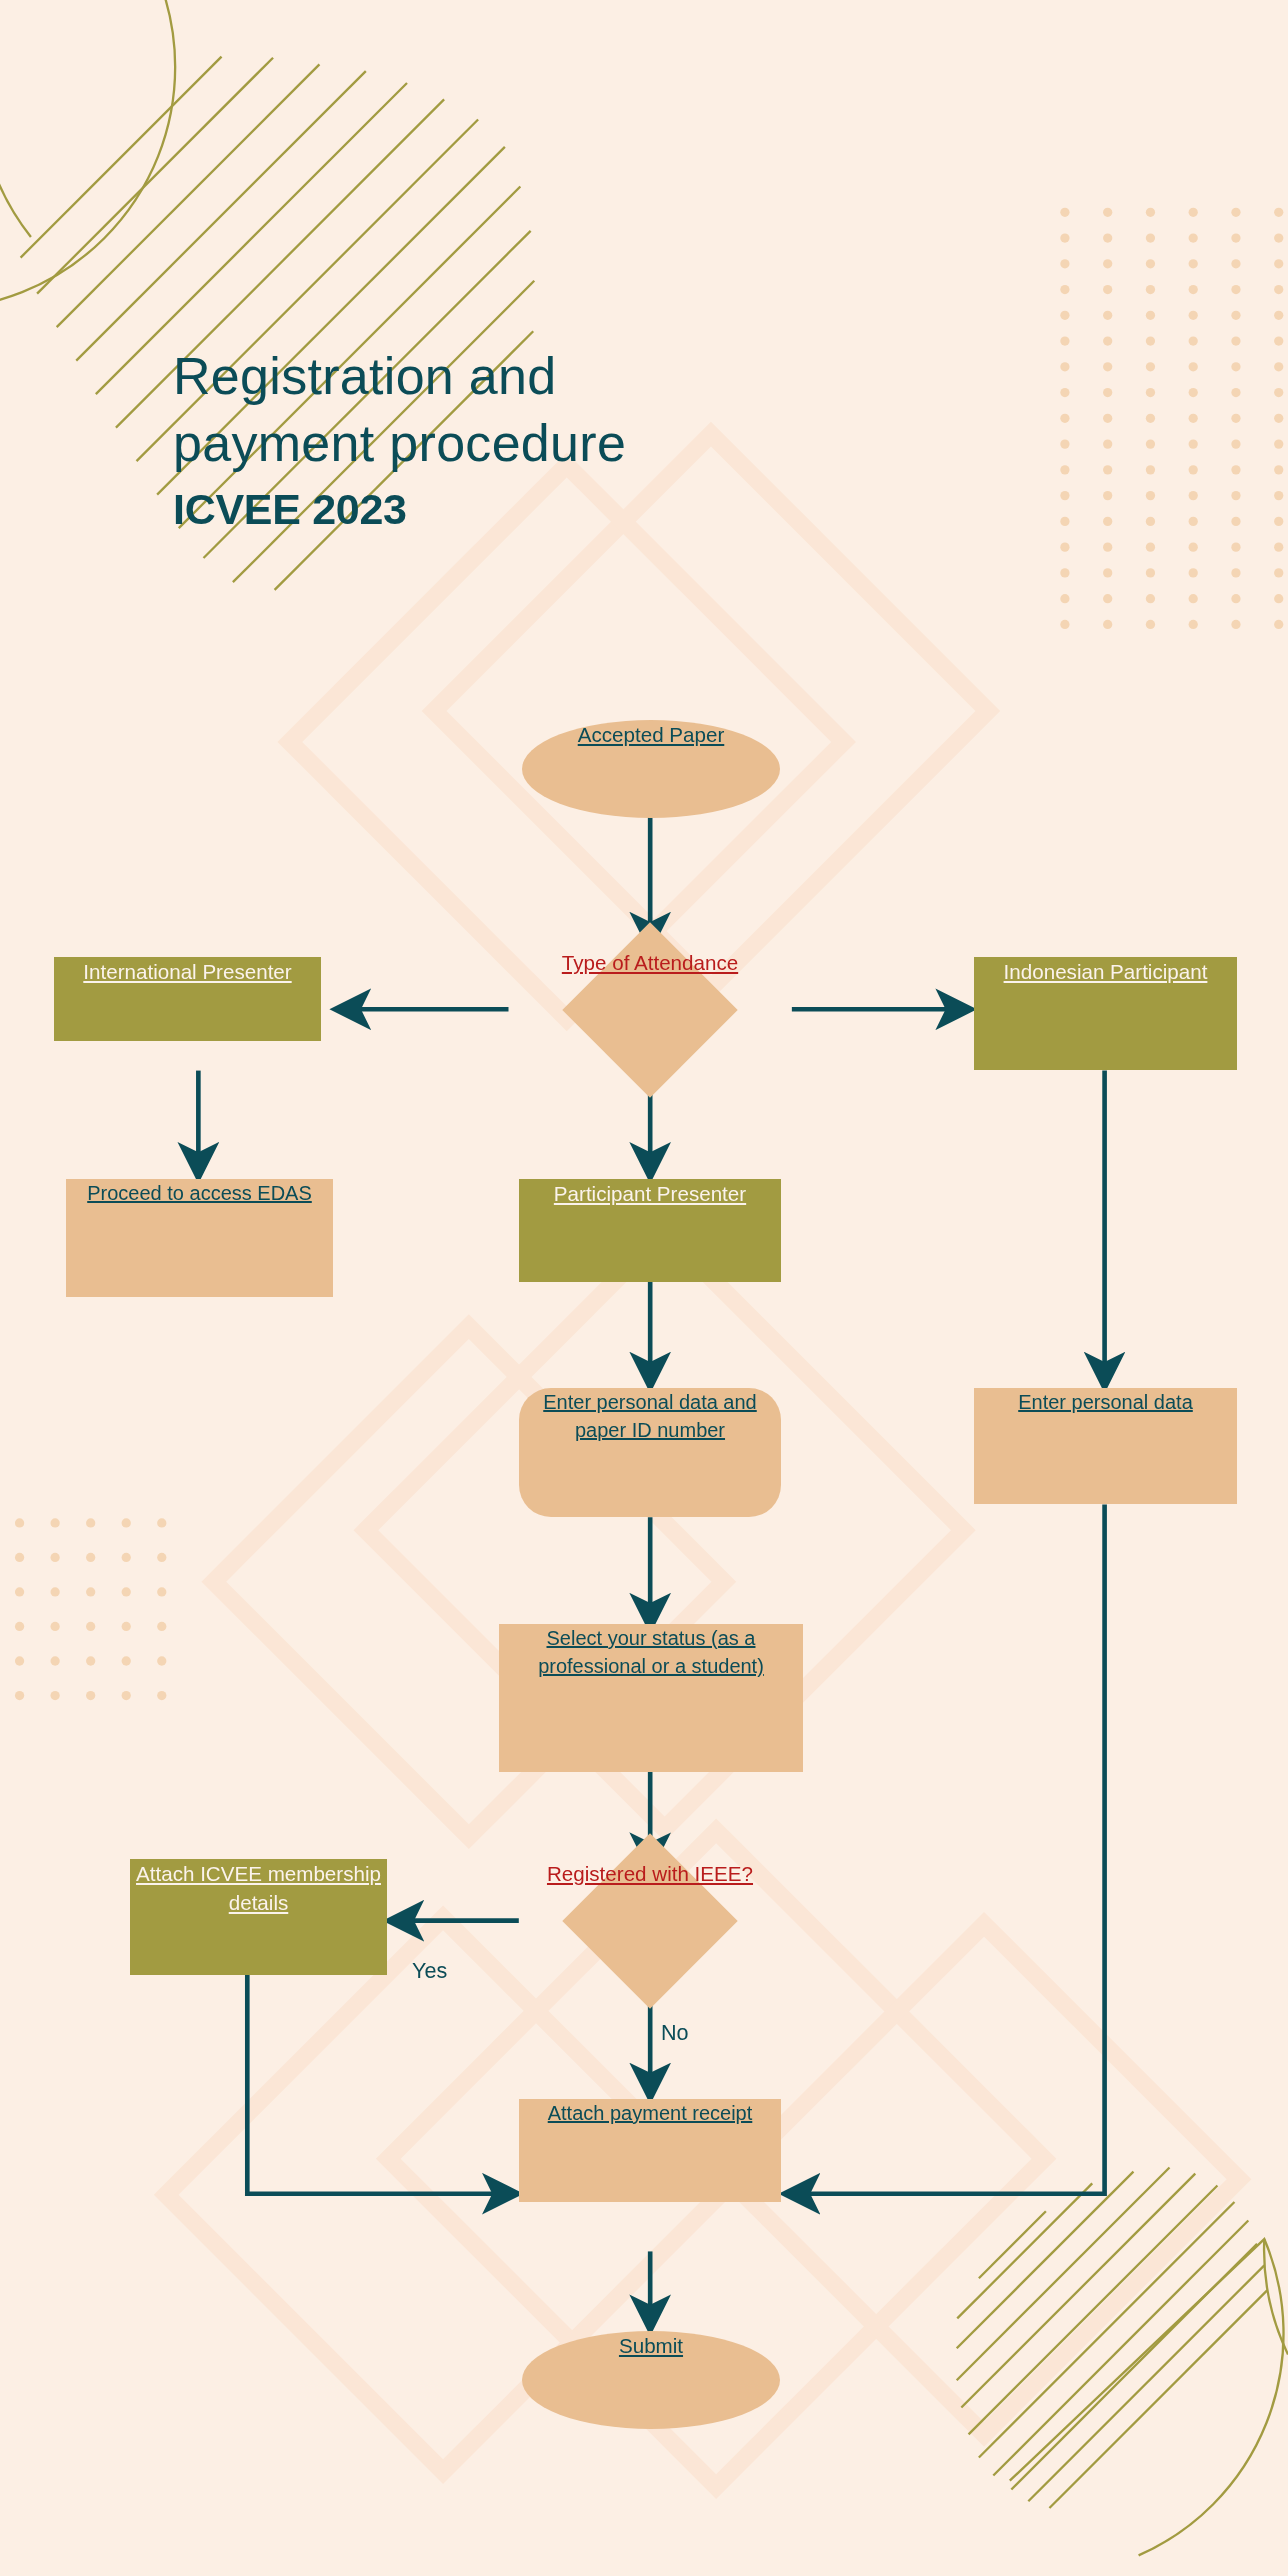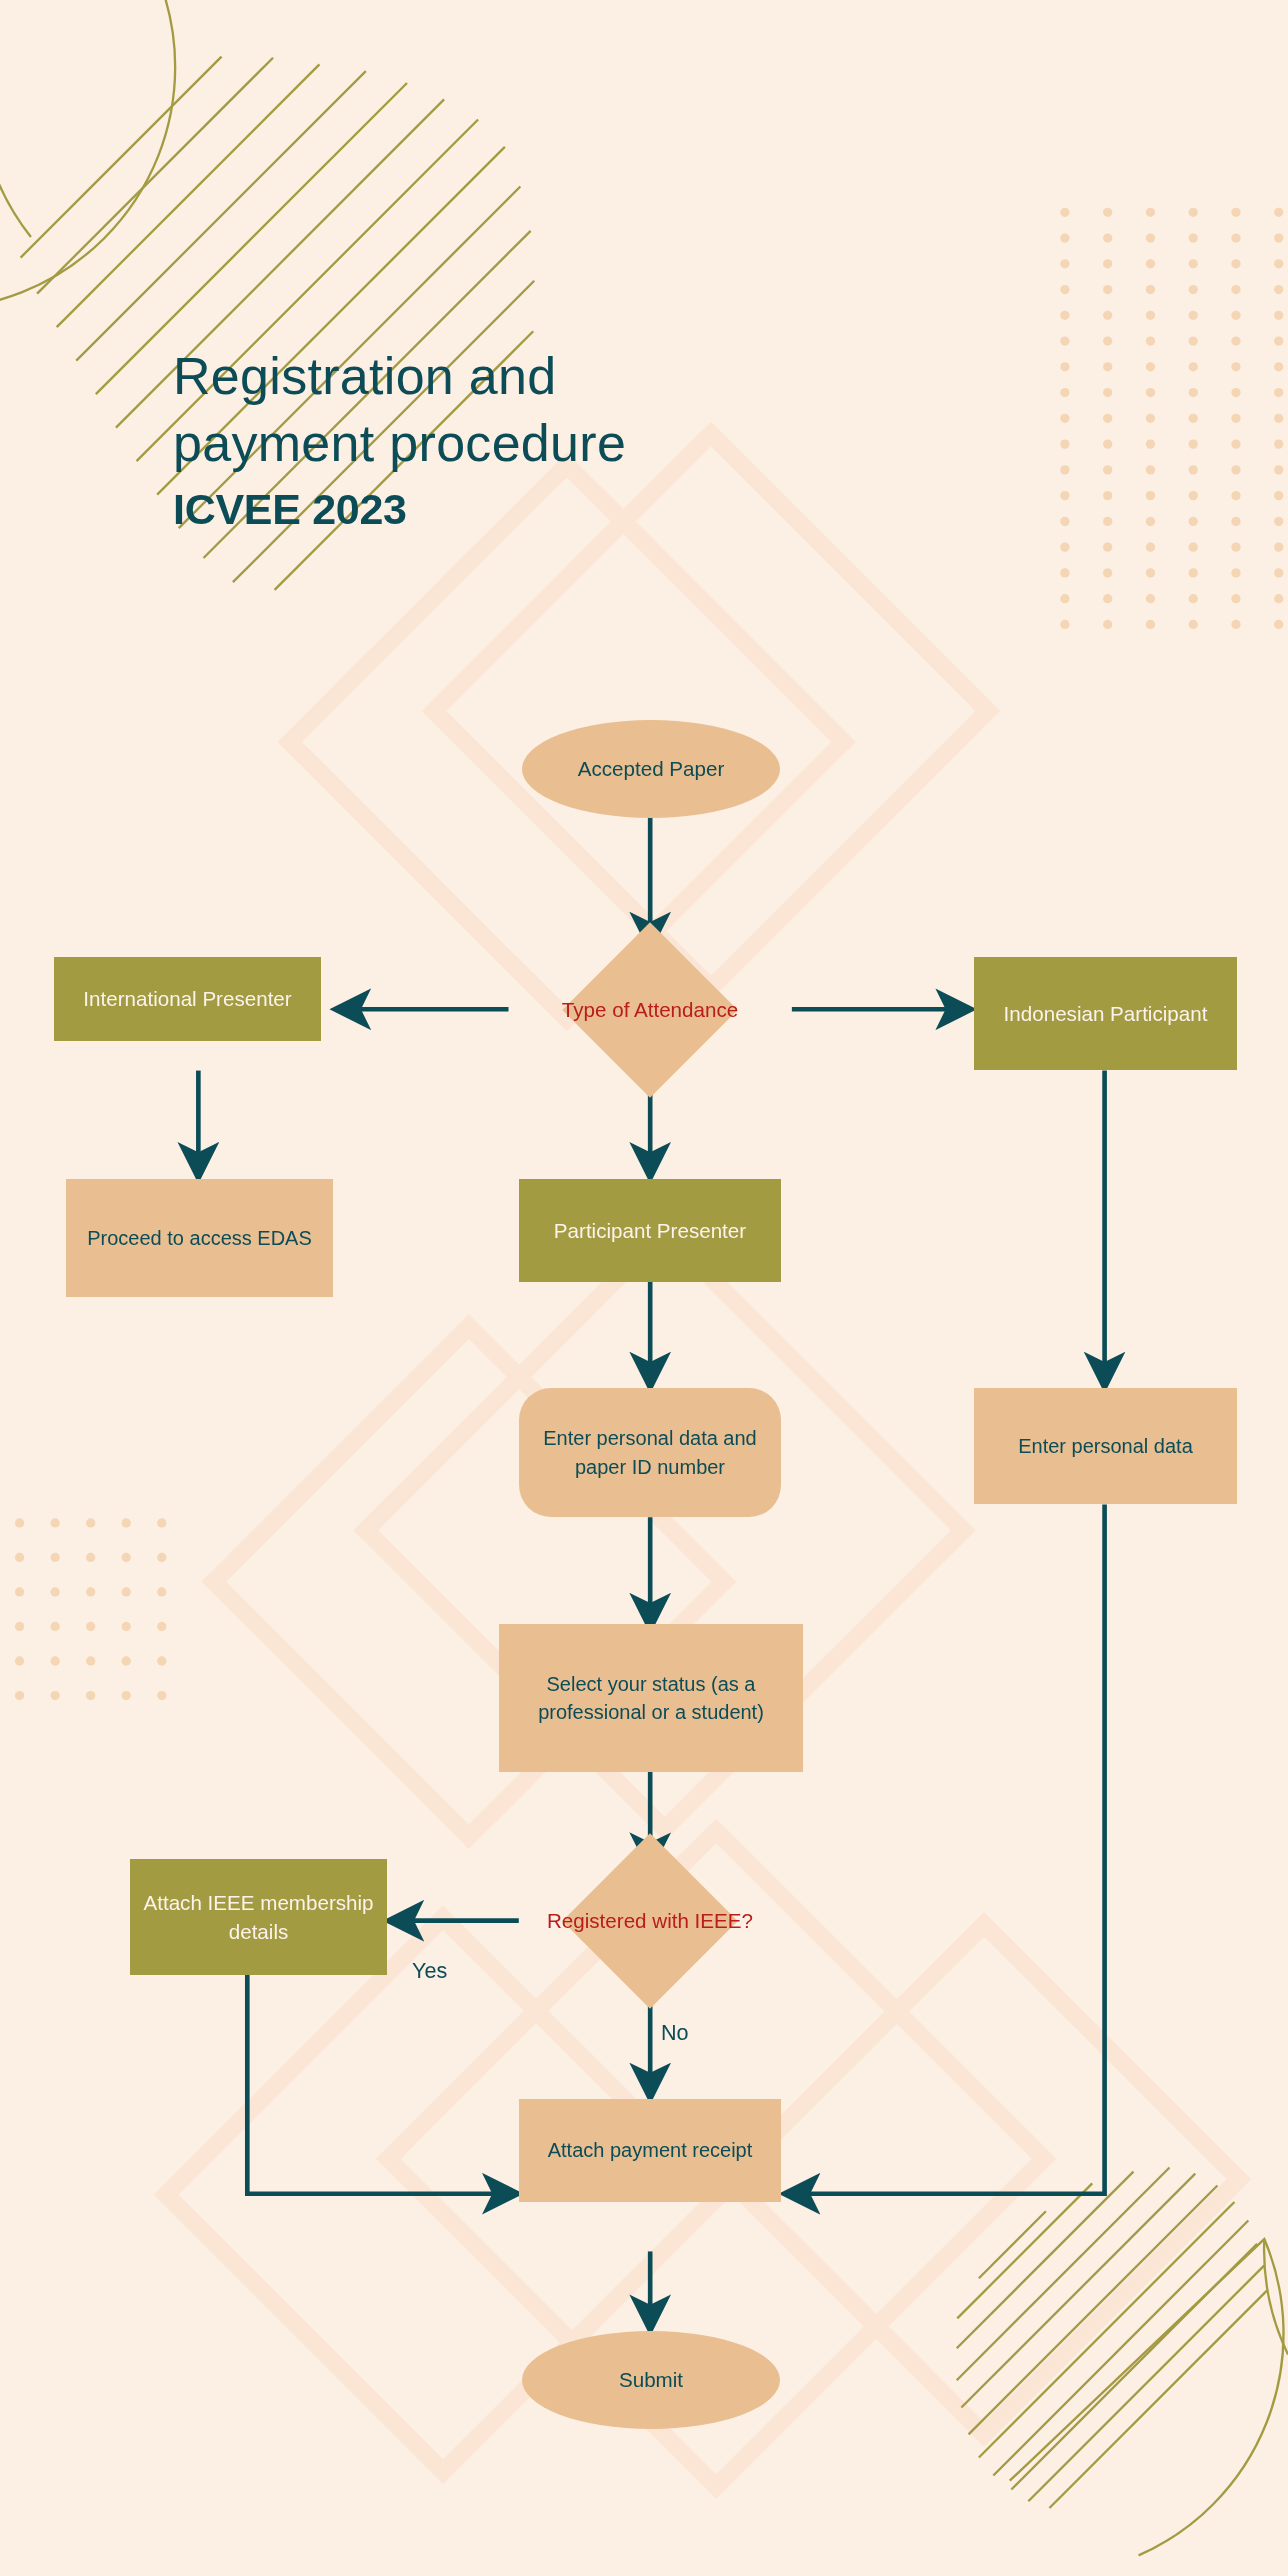--- a/index.html
+++ b/index.html
@@ -39,10 +39,11 @@
   #flow{position:absolute;inset:0;z-index:4;}
   .node{
     position:absolute;
-    display:flex;align-items:center;justify-content:center;
+    display:flex;align-items:flex-start;justify-content:center;
     text-align:center;
     box-sizing:border-box;
     line-height:1.42;
+    text-decoration:underline;
   }
   .node .lbl{display:block;width:100%;padding:0 4.1px;}
   .n-terminal{

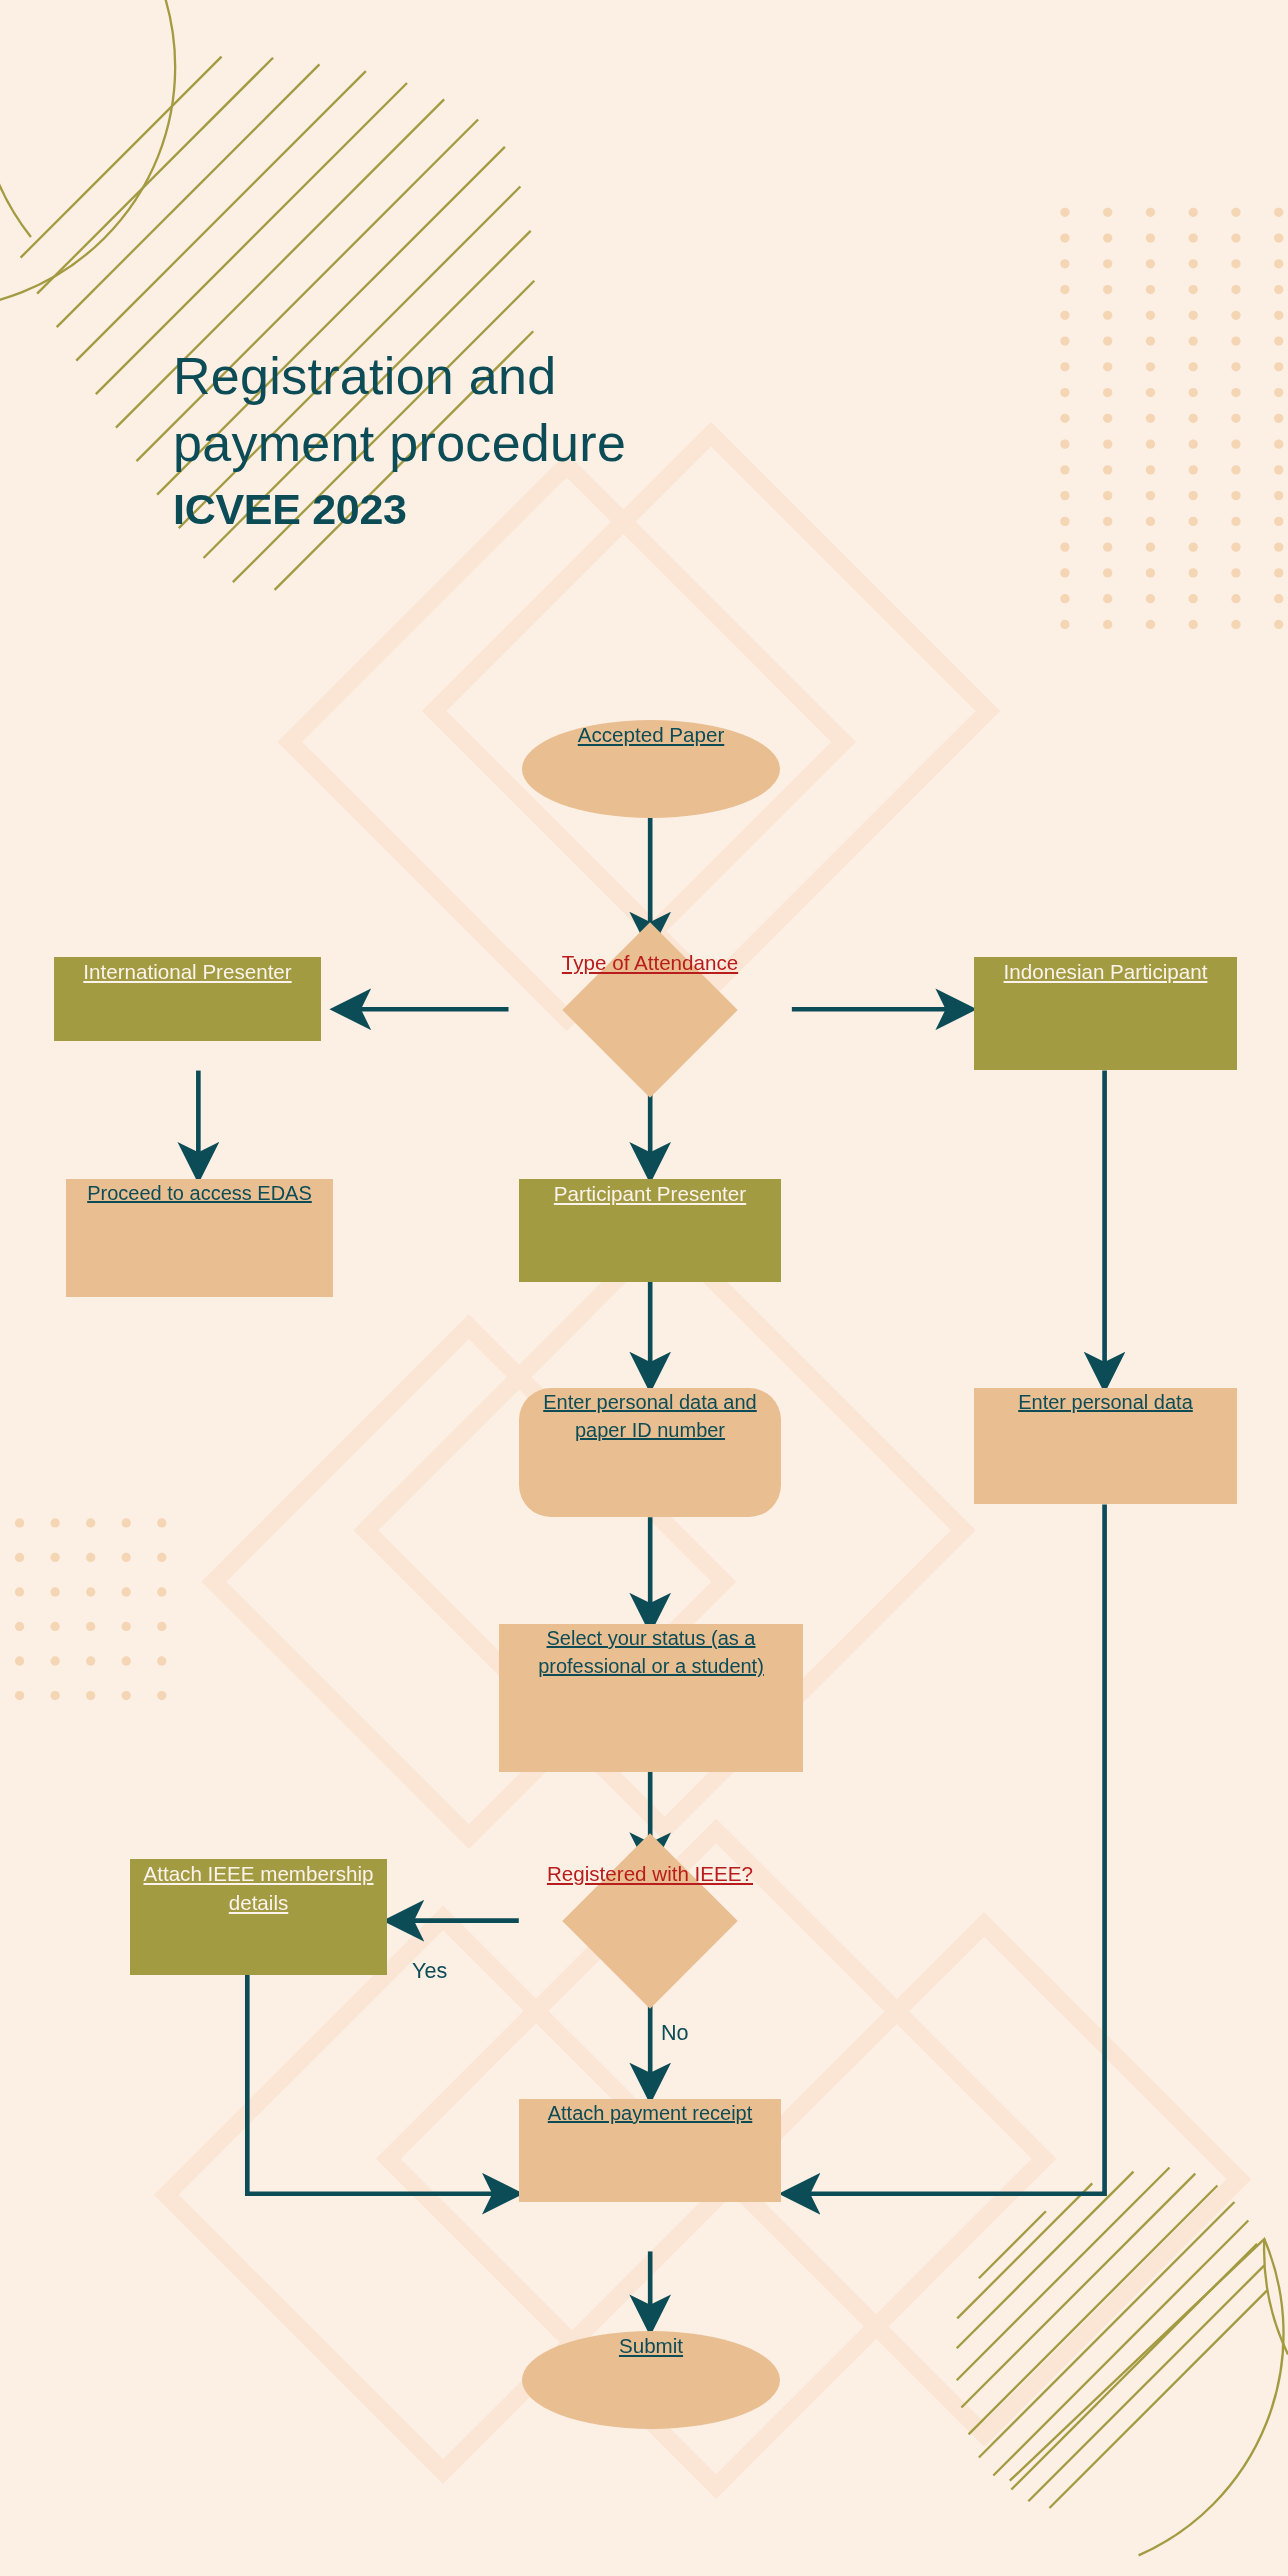--- a/index.html
+++ b/index.html
@@ -361,7 +361,7 @@
     </div>
 
     <div class="node n-process-olive" style="left:130px;top:1859px;width:257px;height:116px;">
-      <span class="lbl">Attach IEEE membership details</span>
+      <span class="lbl">Attach ICVEE membership details</span>
     </div>
 
     <div class="node n-process-tan" style="left:519px;top:2099px;width:262px;height:103px;">

